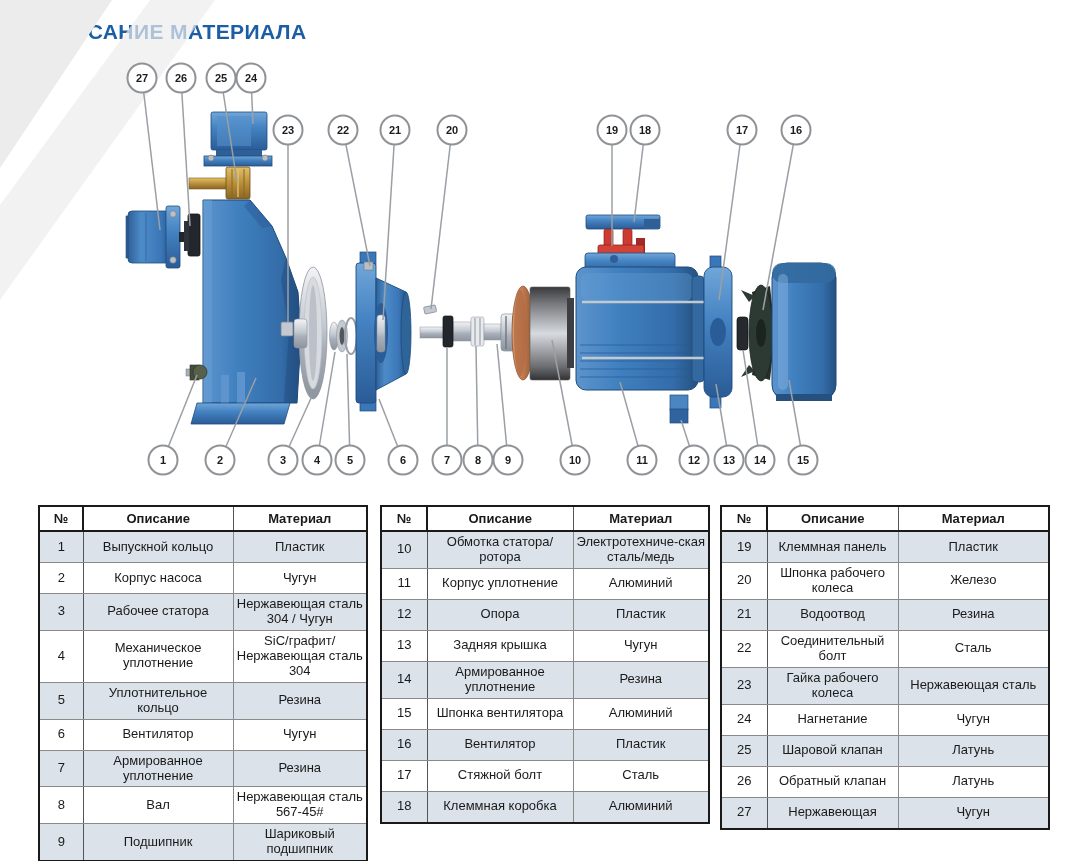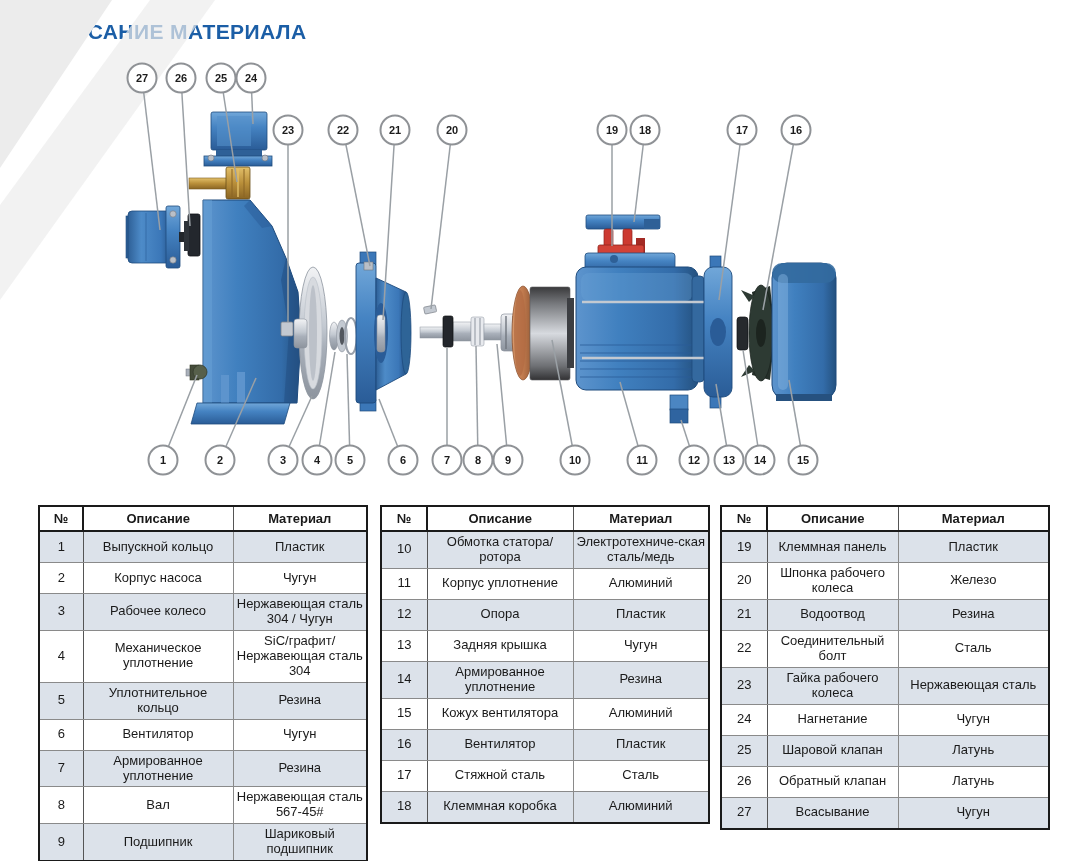--- a/index.html
+++ b/index.html
@@ -426,7 +426,7 @@
         </tr>
         <tr>
           <td>3</td>
-          <td>Рабочее колесо</td>
+          <td>Рабочее статора</td>
           <td>Нержавеющая сталь 304 / Чугун</td>
         </tr>
         <tr>

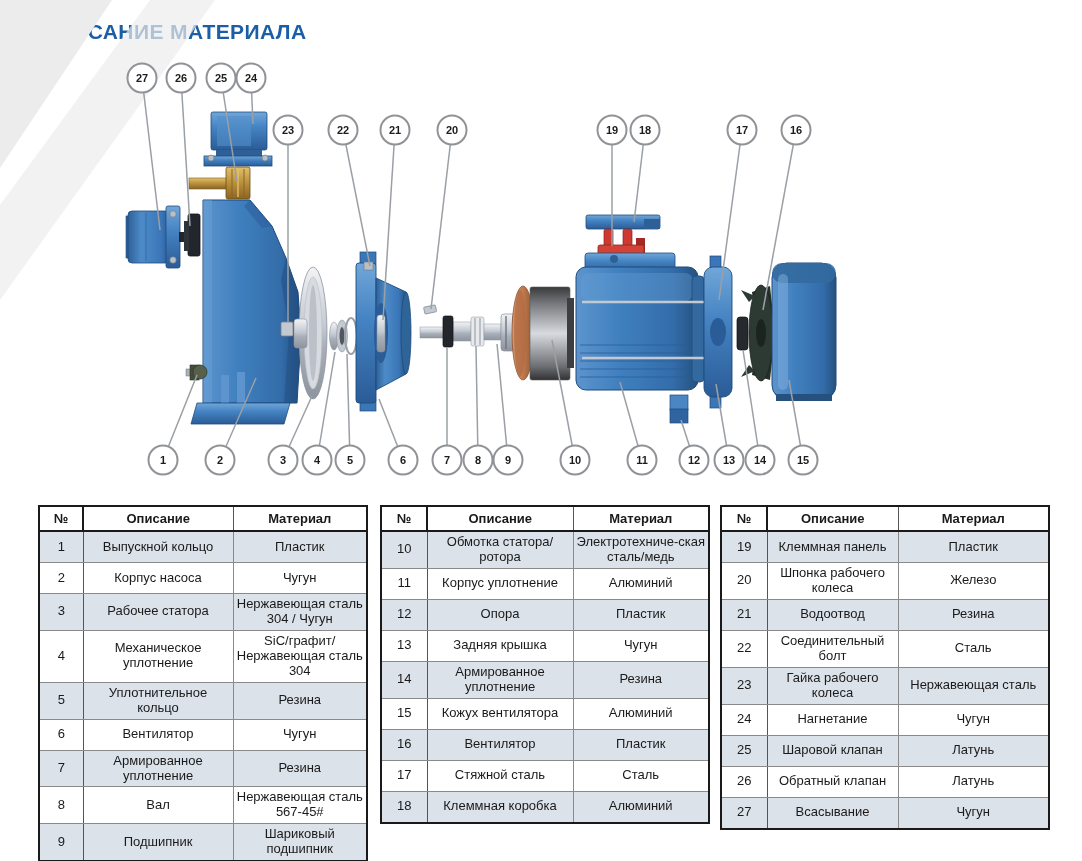--- a/index.html
+++ b/index.html
@@ -504,7 +504,7 @@
         </tr>
         <tr>
           <td>15</td>
-          <td>Кожух вентилятора</td>
+          <td>Шпонка вентилятора</td>
           <td>Алюминий</td>
         </tr>
         <tr>

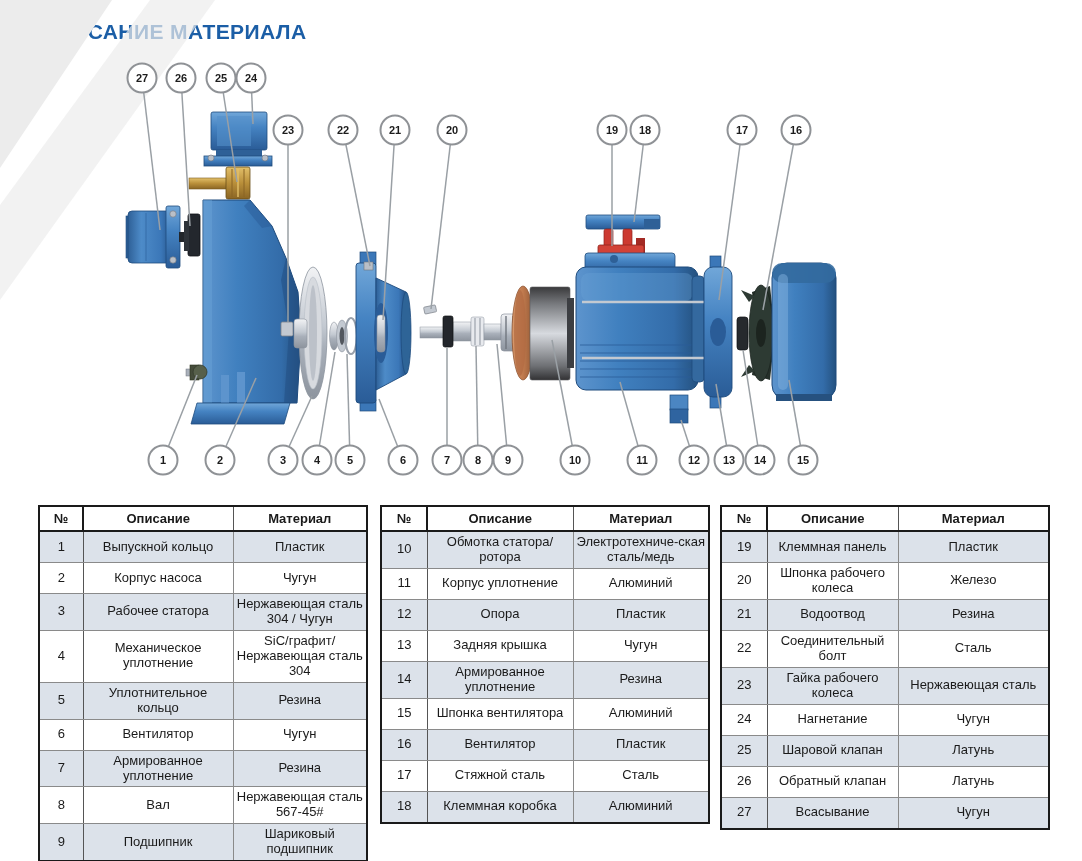--- a/index.html
+++ b/index.html
@@ -514,7 +514,7 @@
         </tr>
         <tr>
           <td>17</td>
-          <td>Стяжной сталь</td>
+          <td>Стяжной болт</td>
           <td>Сталь</td>
         </tr>
         <tr>

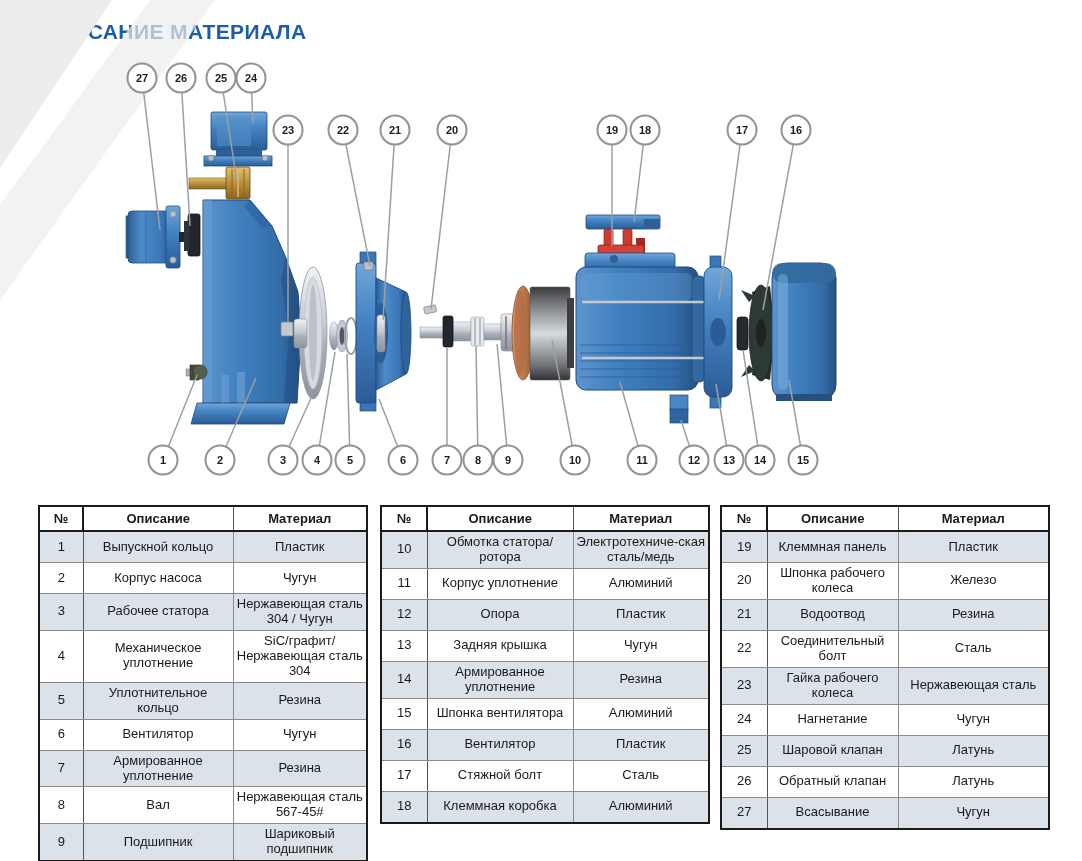--- a/index.html
+++ b/index.html
@@ -582,7 +582,7 @@
         </tr>
         <tr>
           <td>27</td>
-          <td>Всасывание</td>
+          <td>Нержавеющая</td>
           <td>Чугун</td>
         </tr>
       </tbody>

